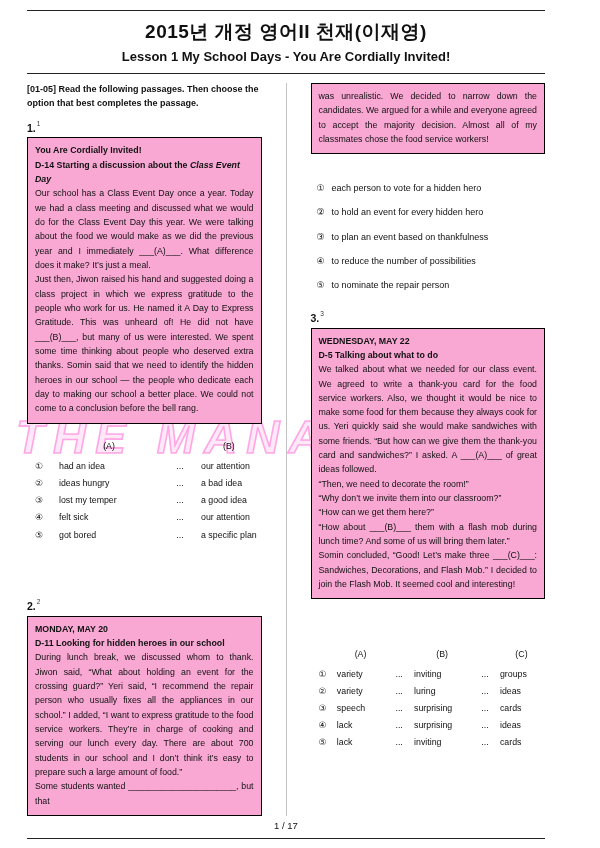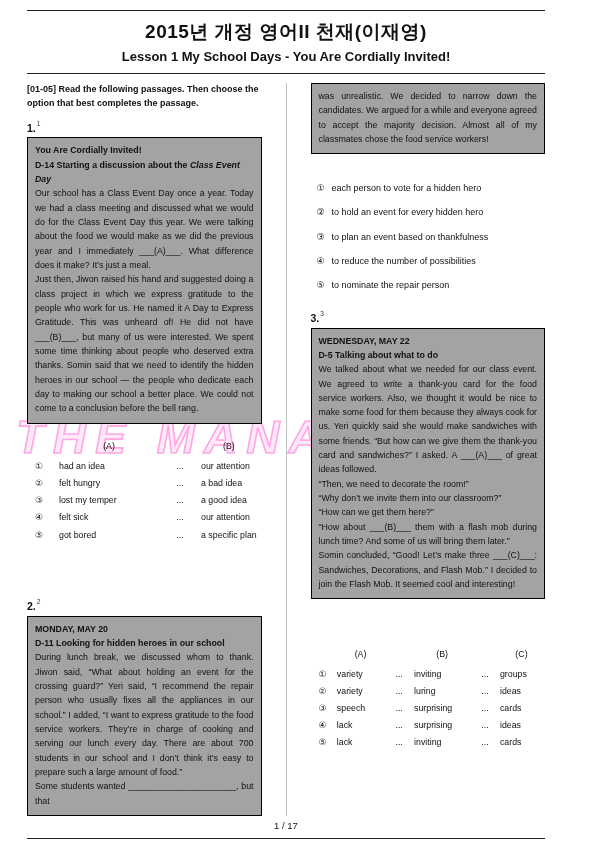--- a/index.html
+++ b/index.html
@@ -26,7 +26,7 @@
   .qnum.q2{margin-top:56px;}
   .qnum.q3{margin-top:20px;}
   .pbox{
-    border:1px solid #000;background:#a3a3a3;padding:5px 7px 7px;
+    border:1px solid #000;background:#f9a8d4;padding:5px 7px 7px;
     font-size:8.8px;line-height:1.63;
   }
   .pbox p{margin:0;}

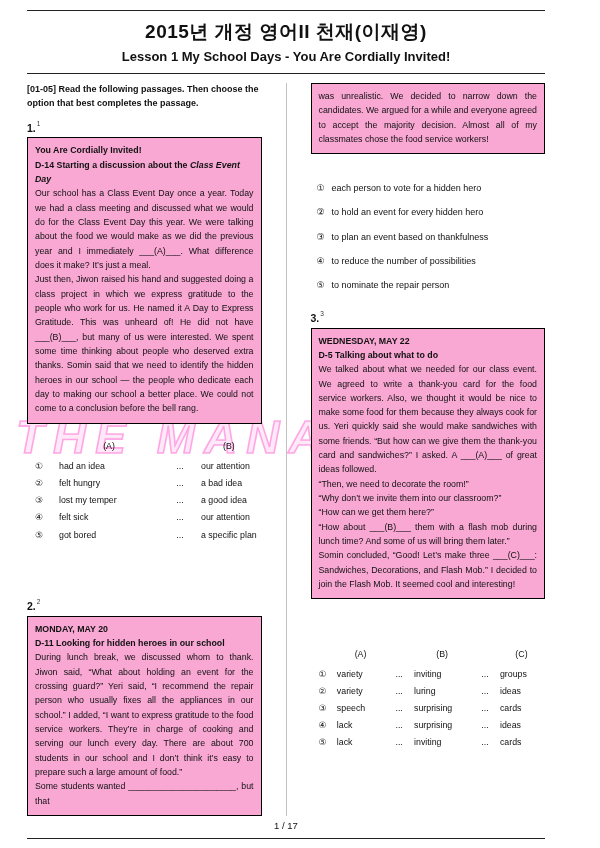--- a/index.html
+++ b/index.html
@@ -95,7 +95,7 @@
         </tr>
         <tr>
           <td>②</td>
-          <td>felt hungry</td>
+          <td>ideas hungry</td>
           <td class="dots">...</td>
           <td>a bad idea</td>
         </tr>

